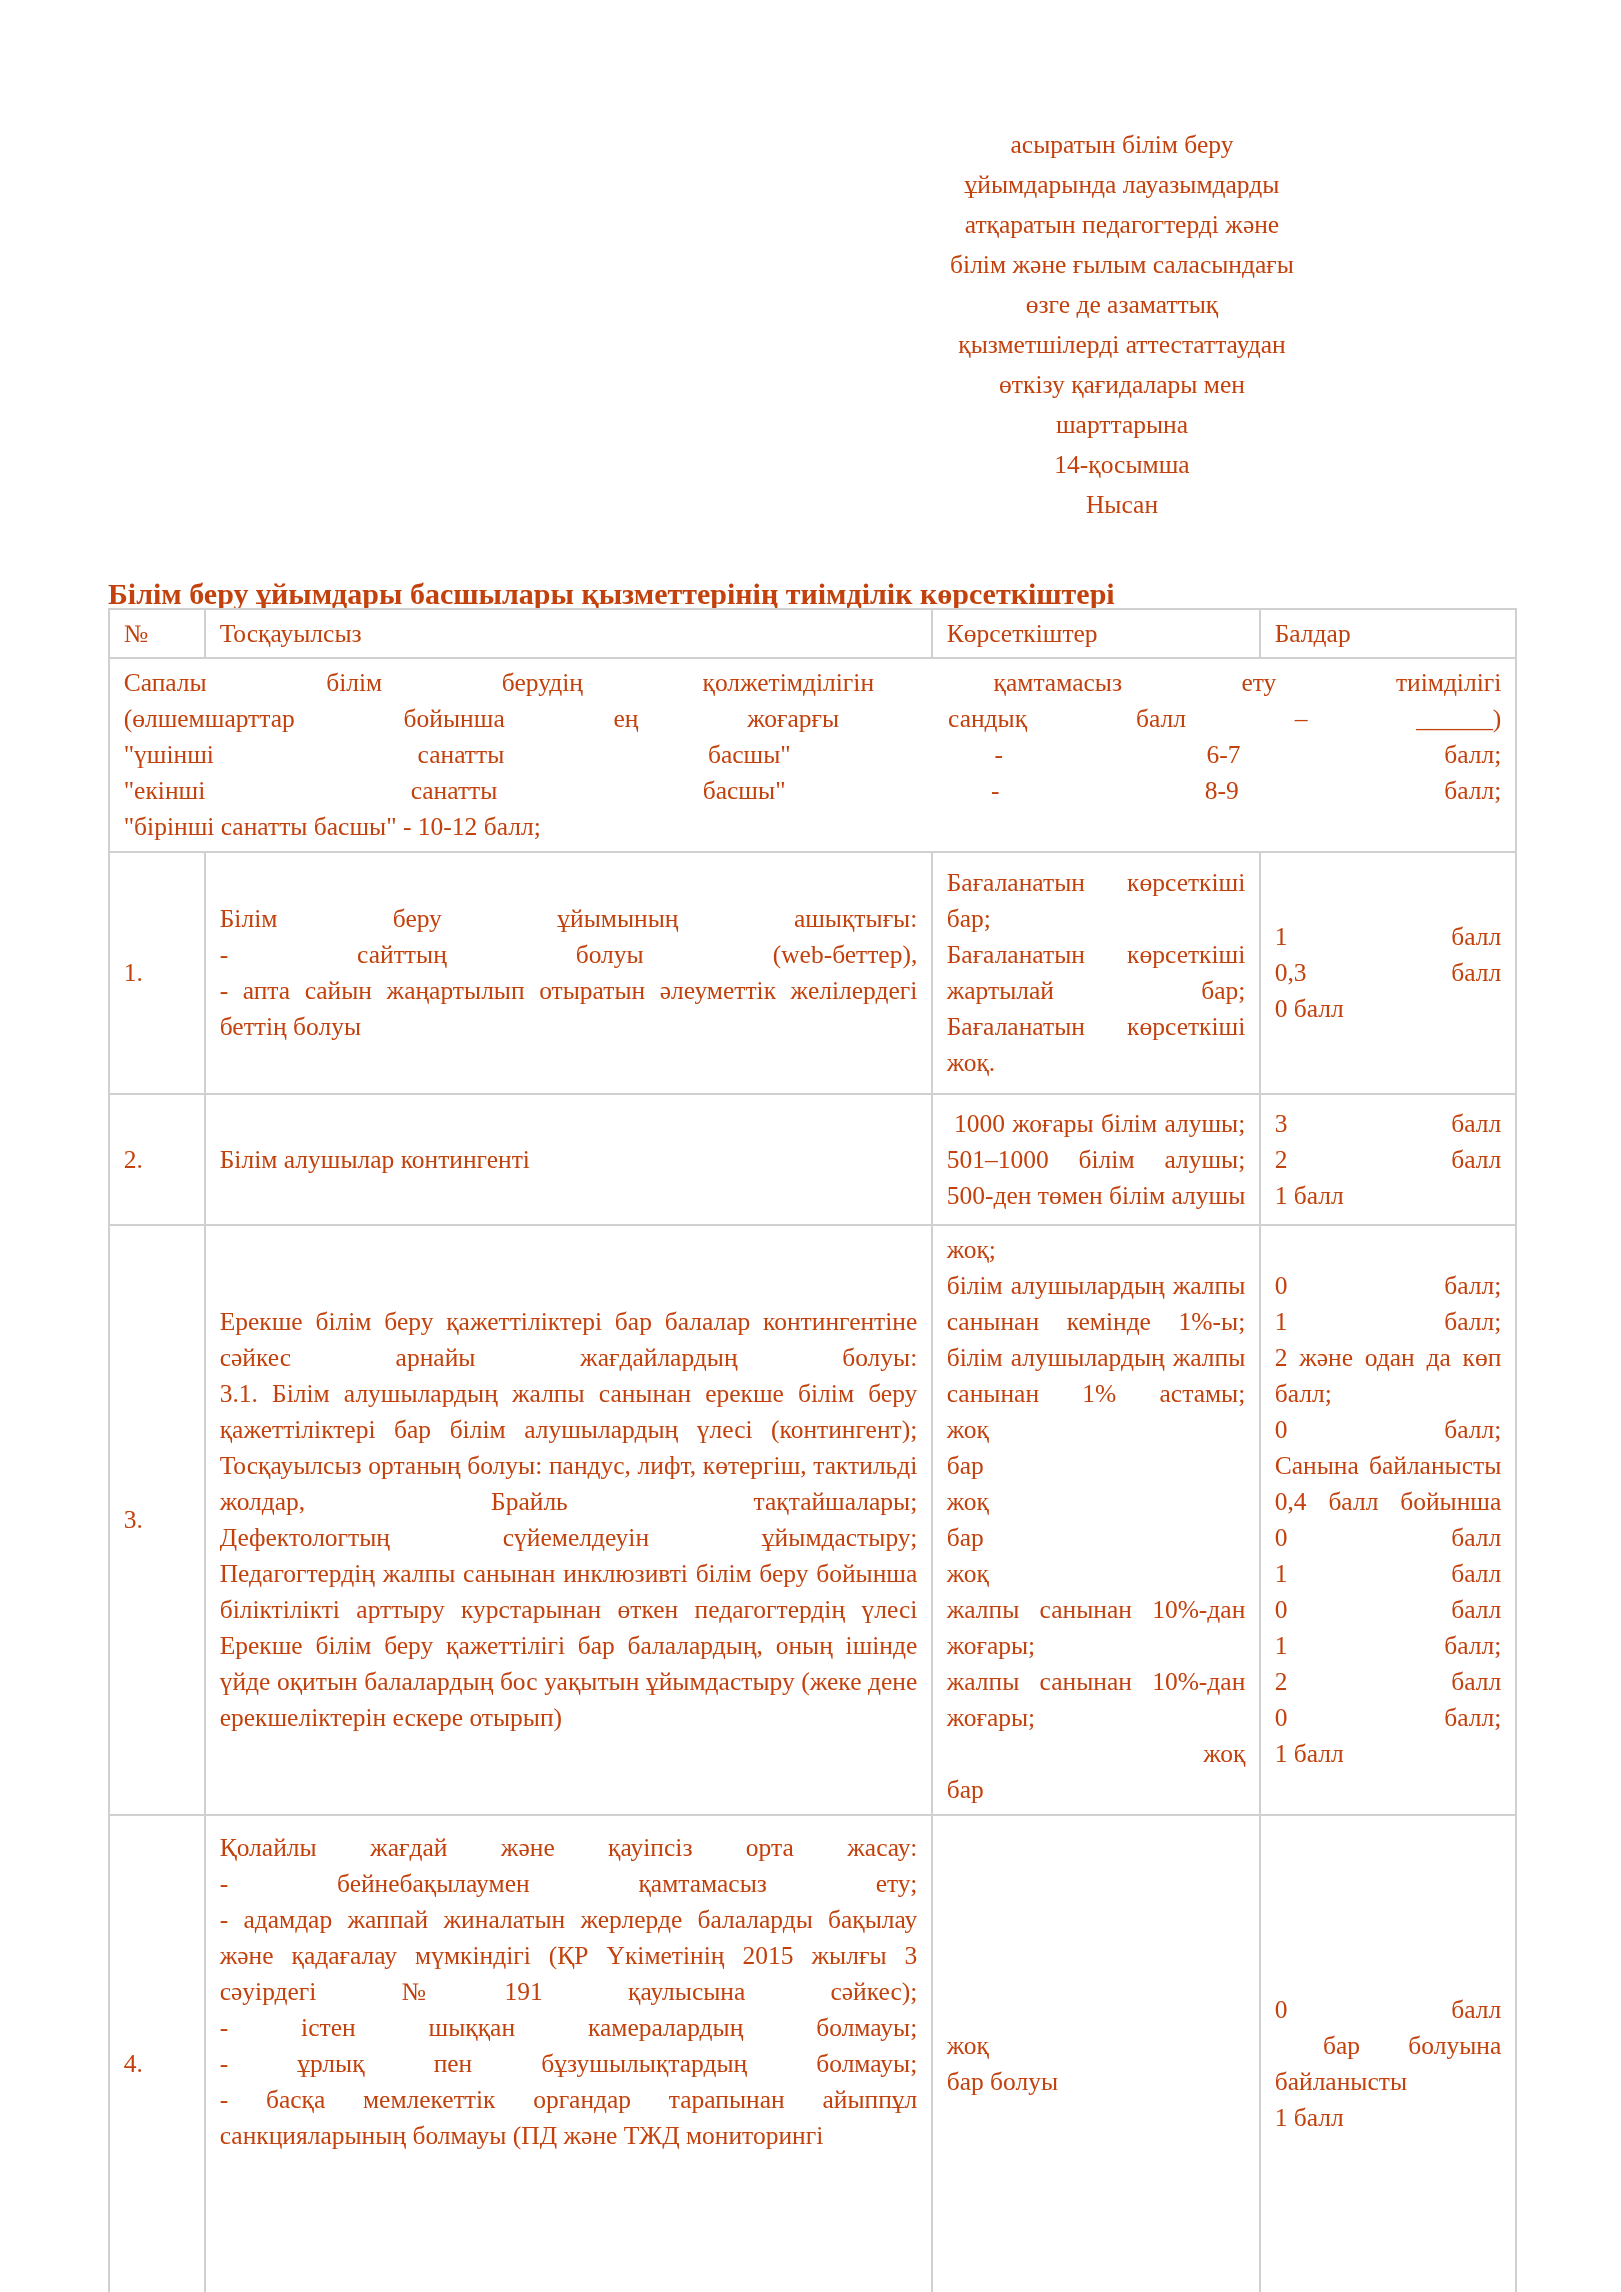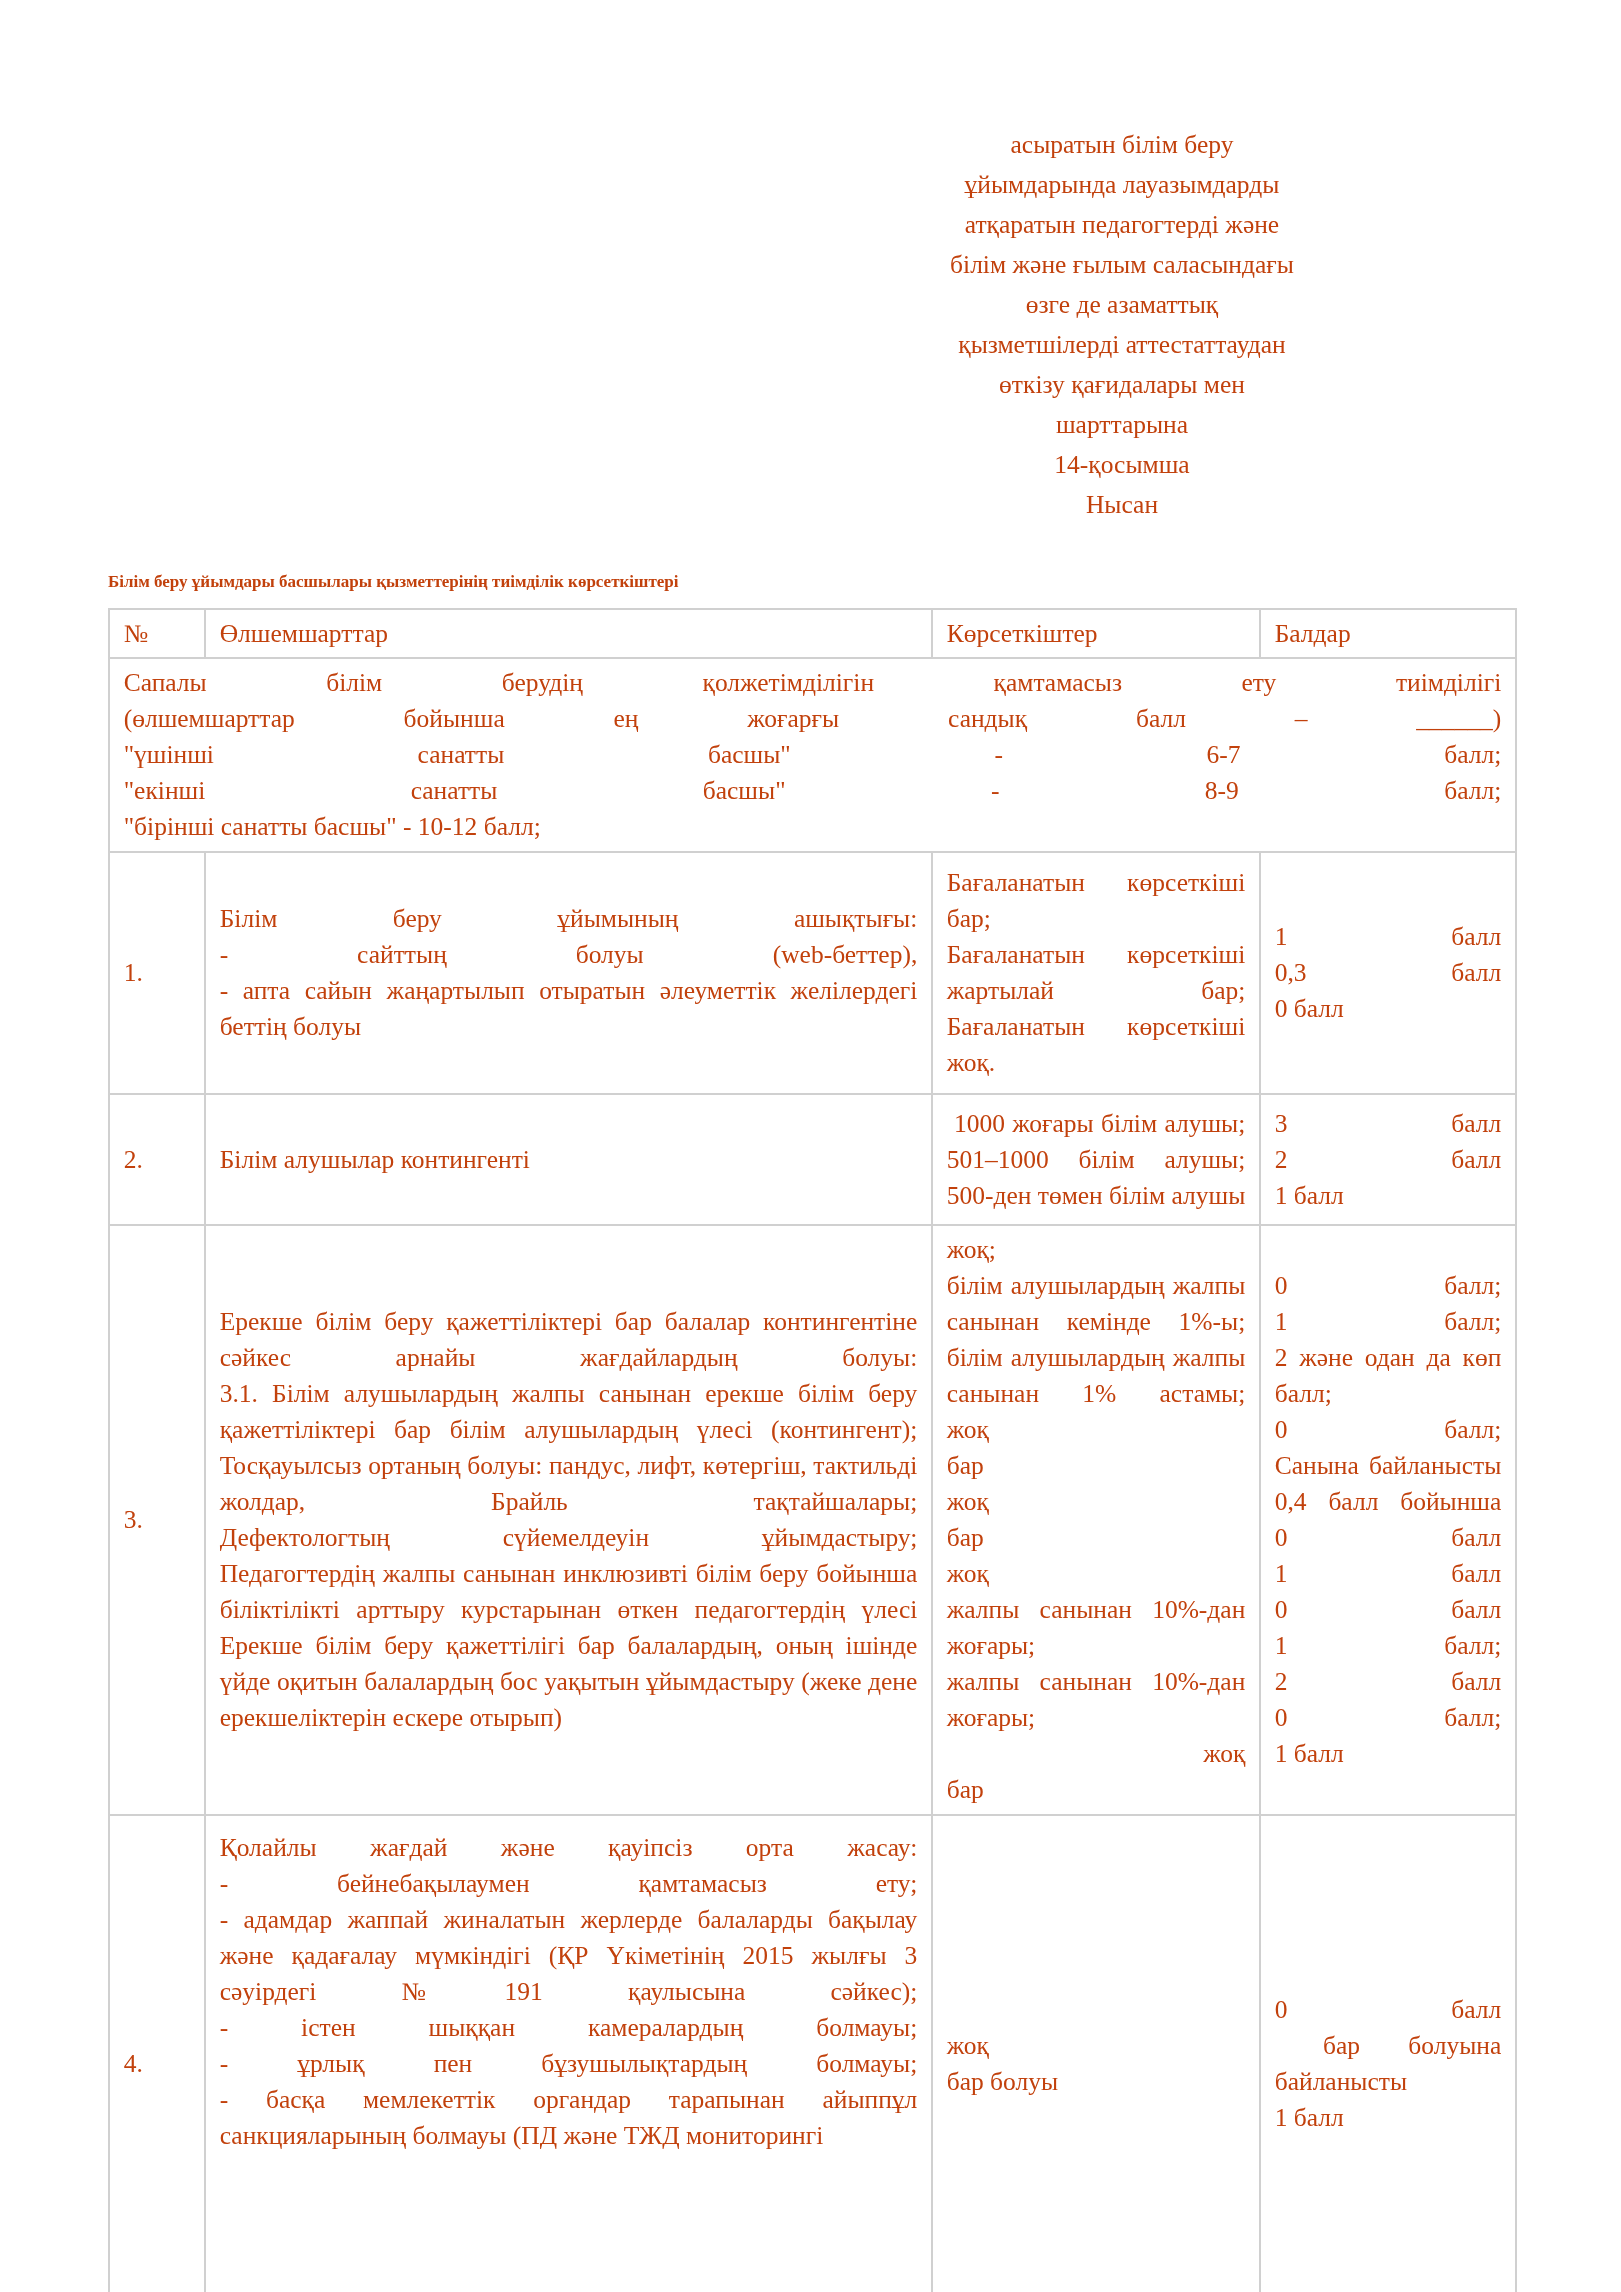--- a/index.html
+++ b/index.html
@@ -25,10 +25,10 @@
   }
   .doc-title {
     position:absolute;
-    top:565px;
+    top:577px;
     left:108px;
     width:1441px;
-    font-size:17px;
+    font-size:30px;
     font-weight:bold;
     line-height:33px;
   }

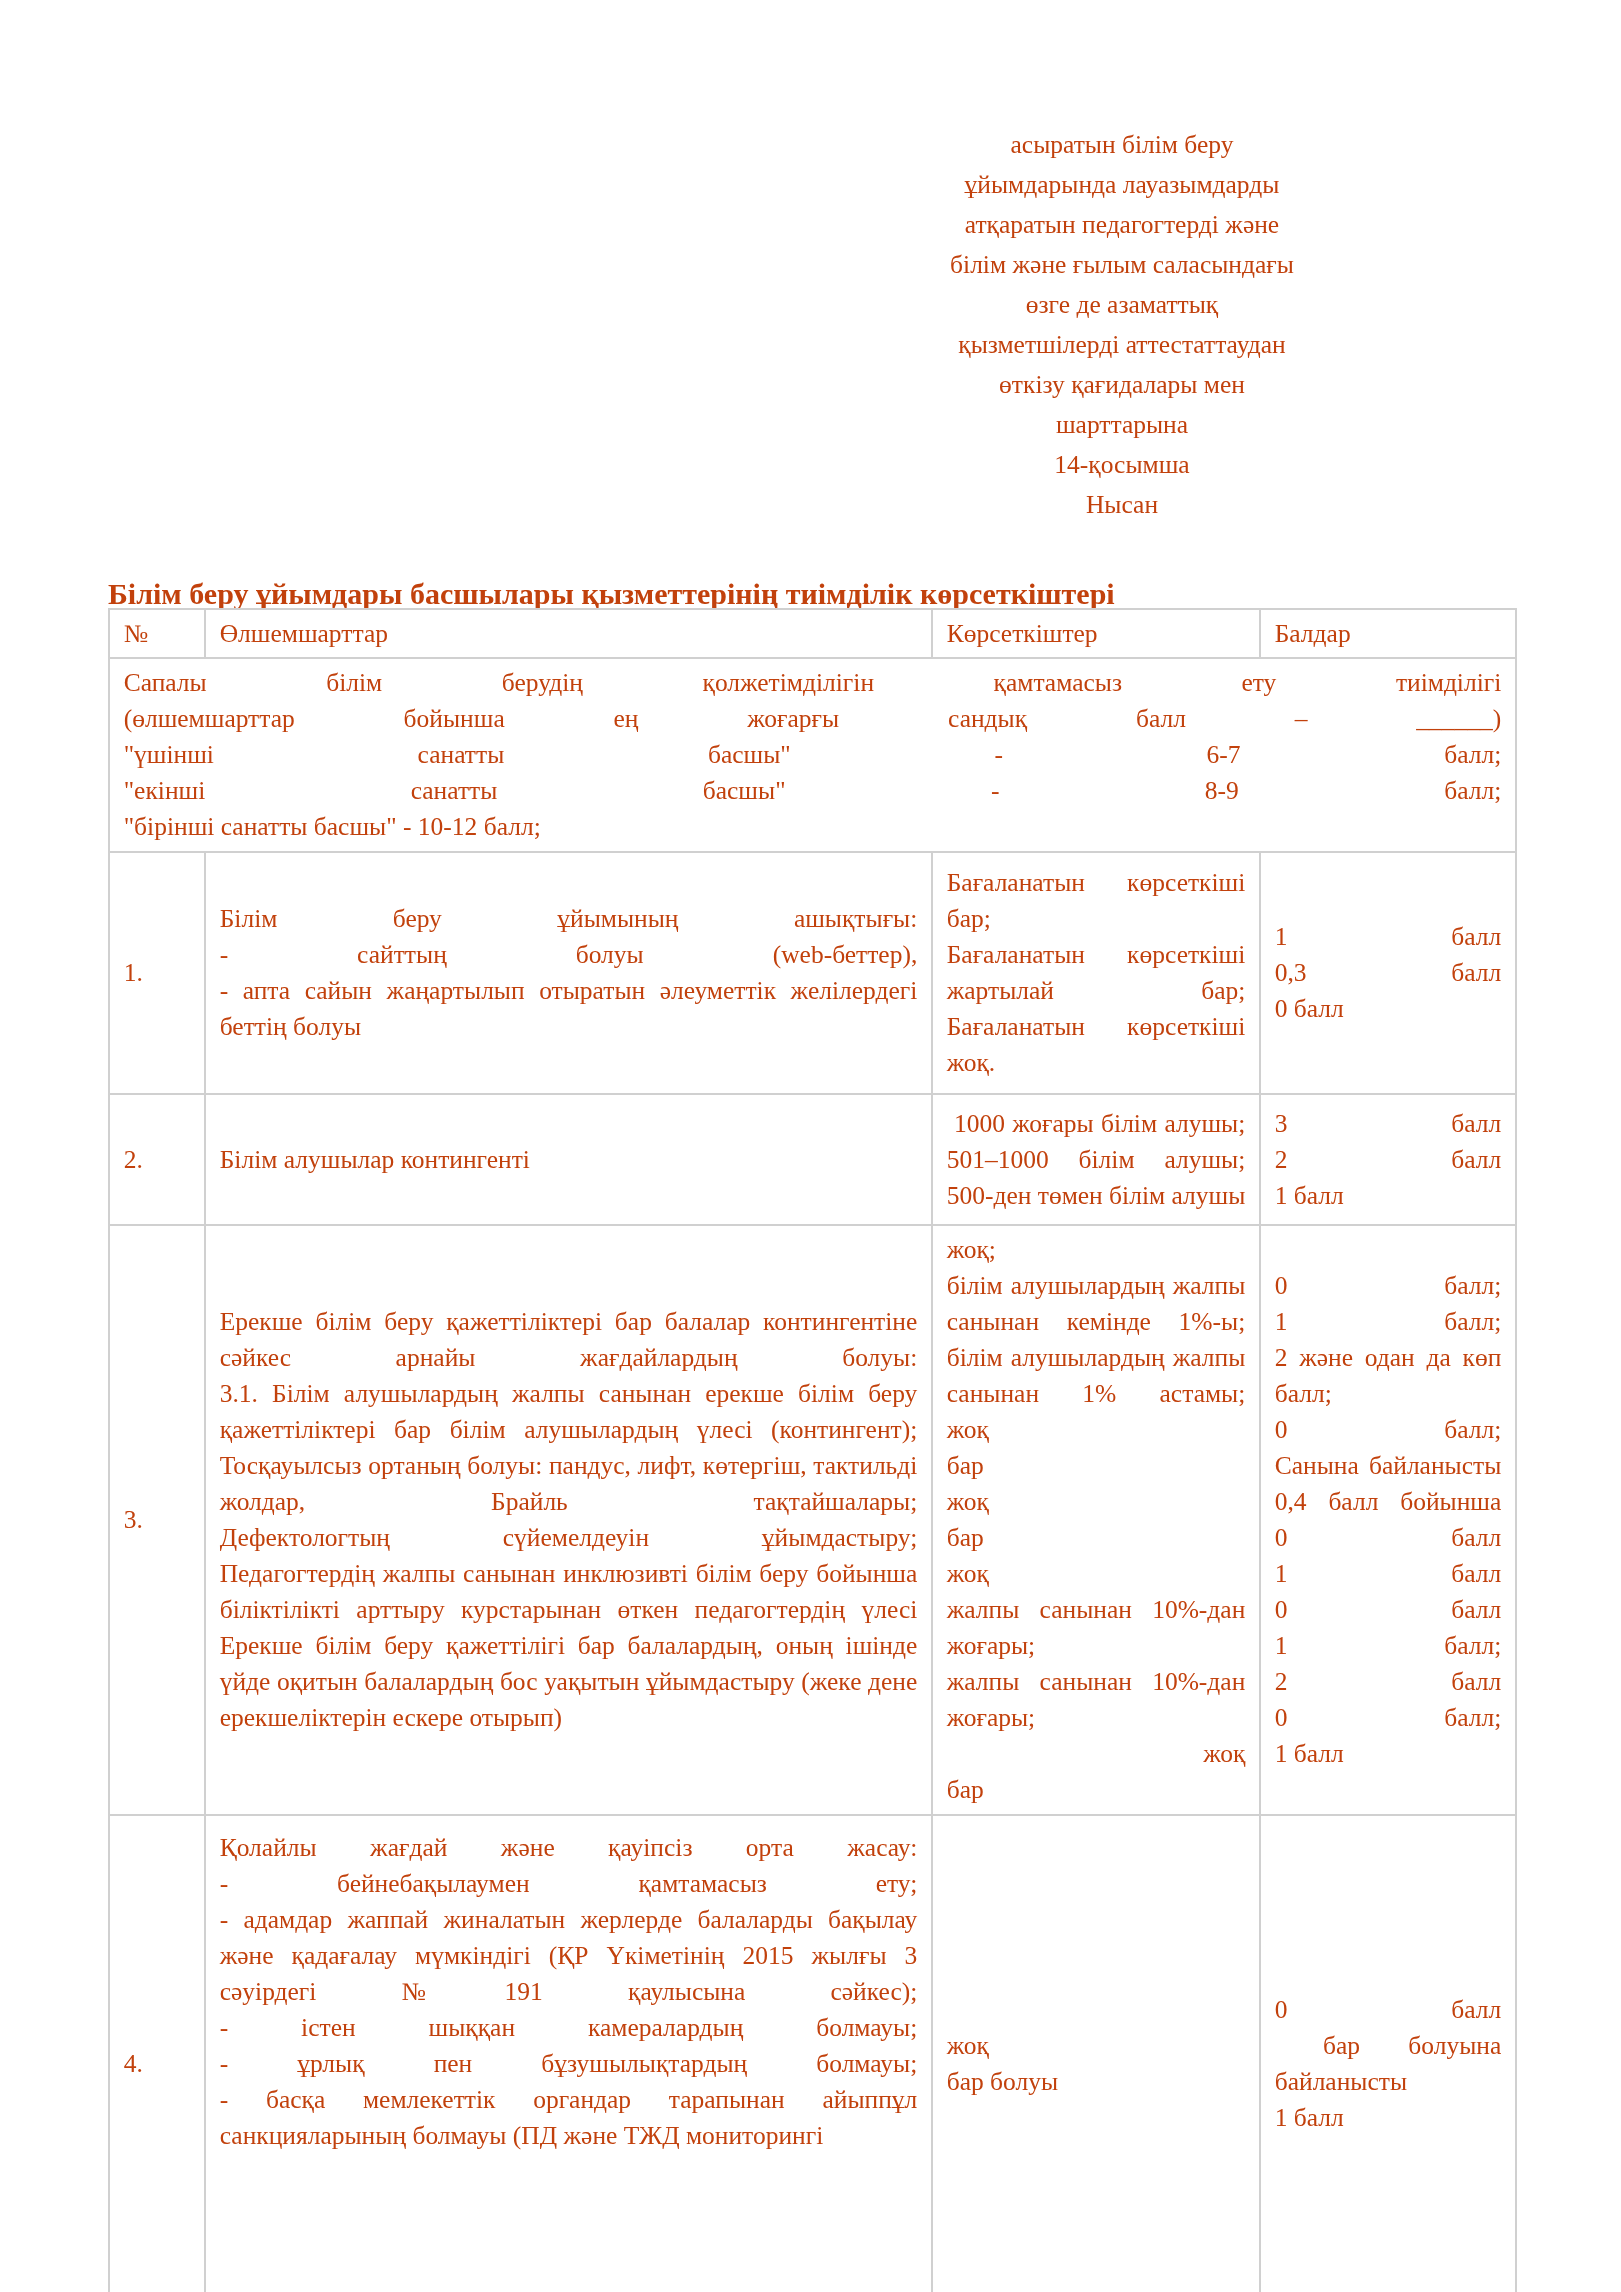--- a/index.html
+++ b/index.html
@@ -88,7 +88,7 @@
     <tbody>
         <tr class="r-head">
       <th>№</th>
-      <th>Өлшемшарттар</th>
+      <th>Тосқауылсыз</th>
       <th>Көрсеткіштер</th>
       <th>Балдар</th>
     </tr>

